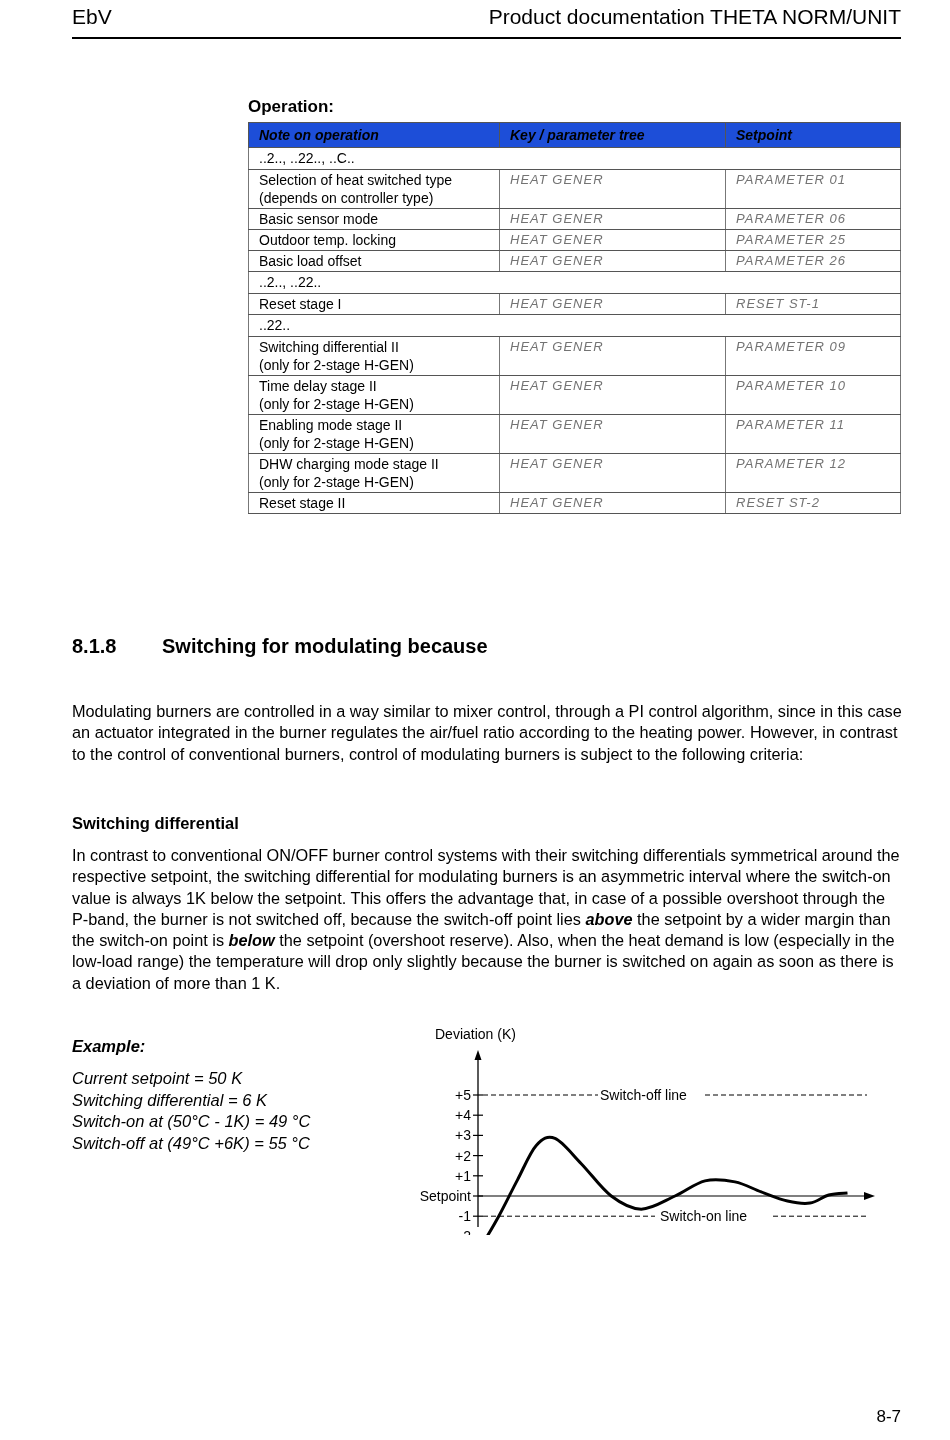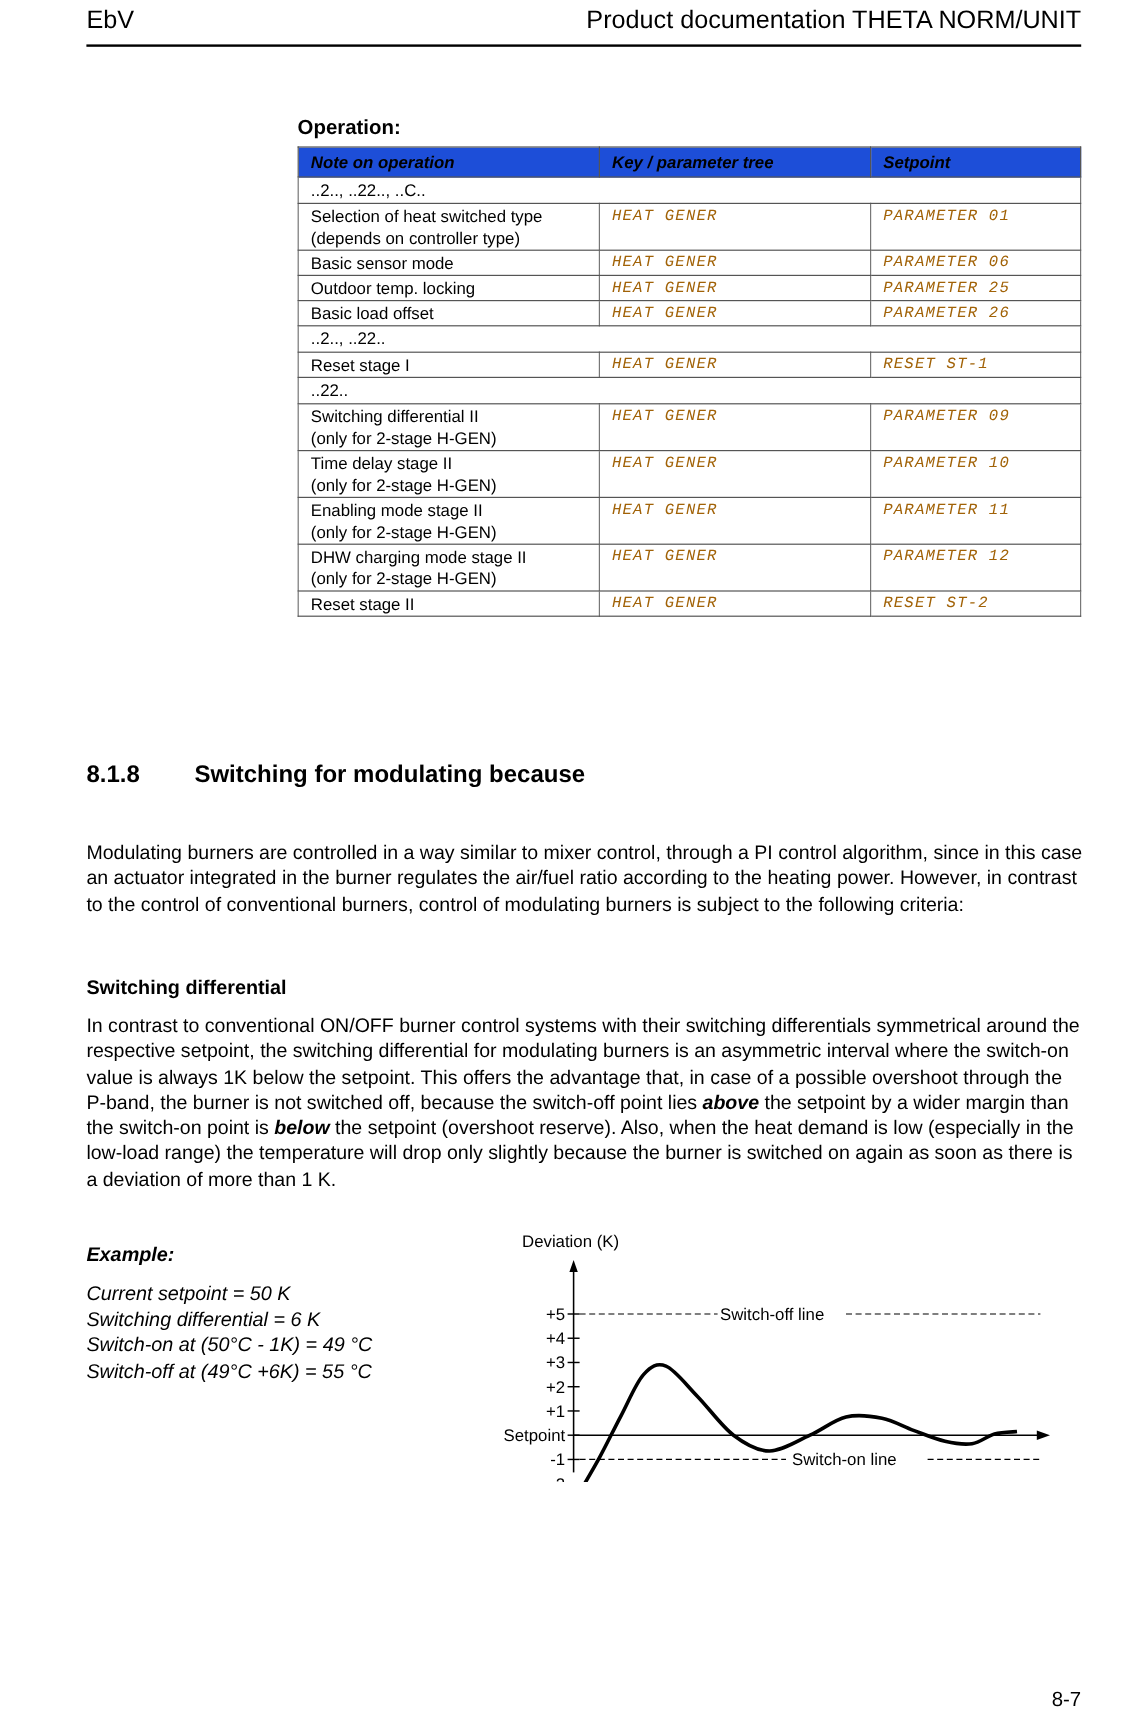--- a/index.html
+++ b/index.html
@@ -16,7 +16,7 @@
   table.op tr.group td { height: 19px; }
   table.op col.c1 { width: 251px; }
   table.op col.c2 { width: 226px; }
-  .lcd { font-family: Liberation Mono, monospace; font-style: italic; color: #a16207; font-size: 13px; letter-spacing: 1px; }
+  .lcd { font-family: Liberation Sans, sans-serif; font-style: italic; color: #737373; font-size: 13px; letter-spacing: 1px; }
 
   .sec-num { position: absolute; left: 72px; top: 635px; font-size: 20px; font-weight: bold; }
   .sec-title { position: absolute; left: 162px; top: 635px; font-size: 20px; font-weight: bold; }

